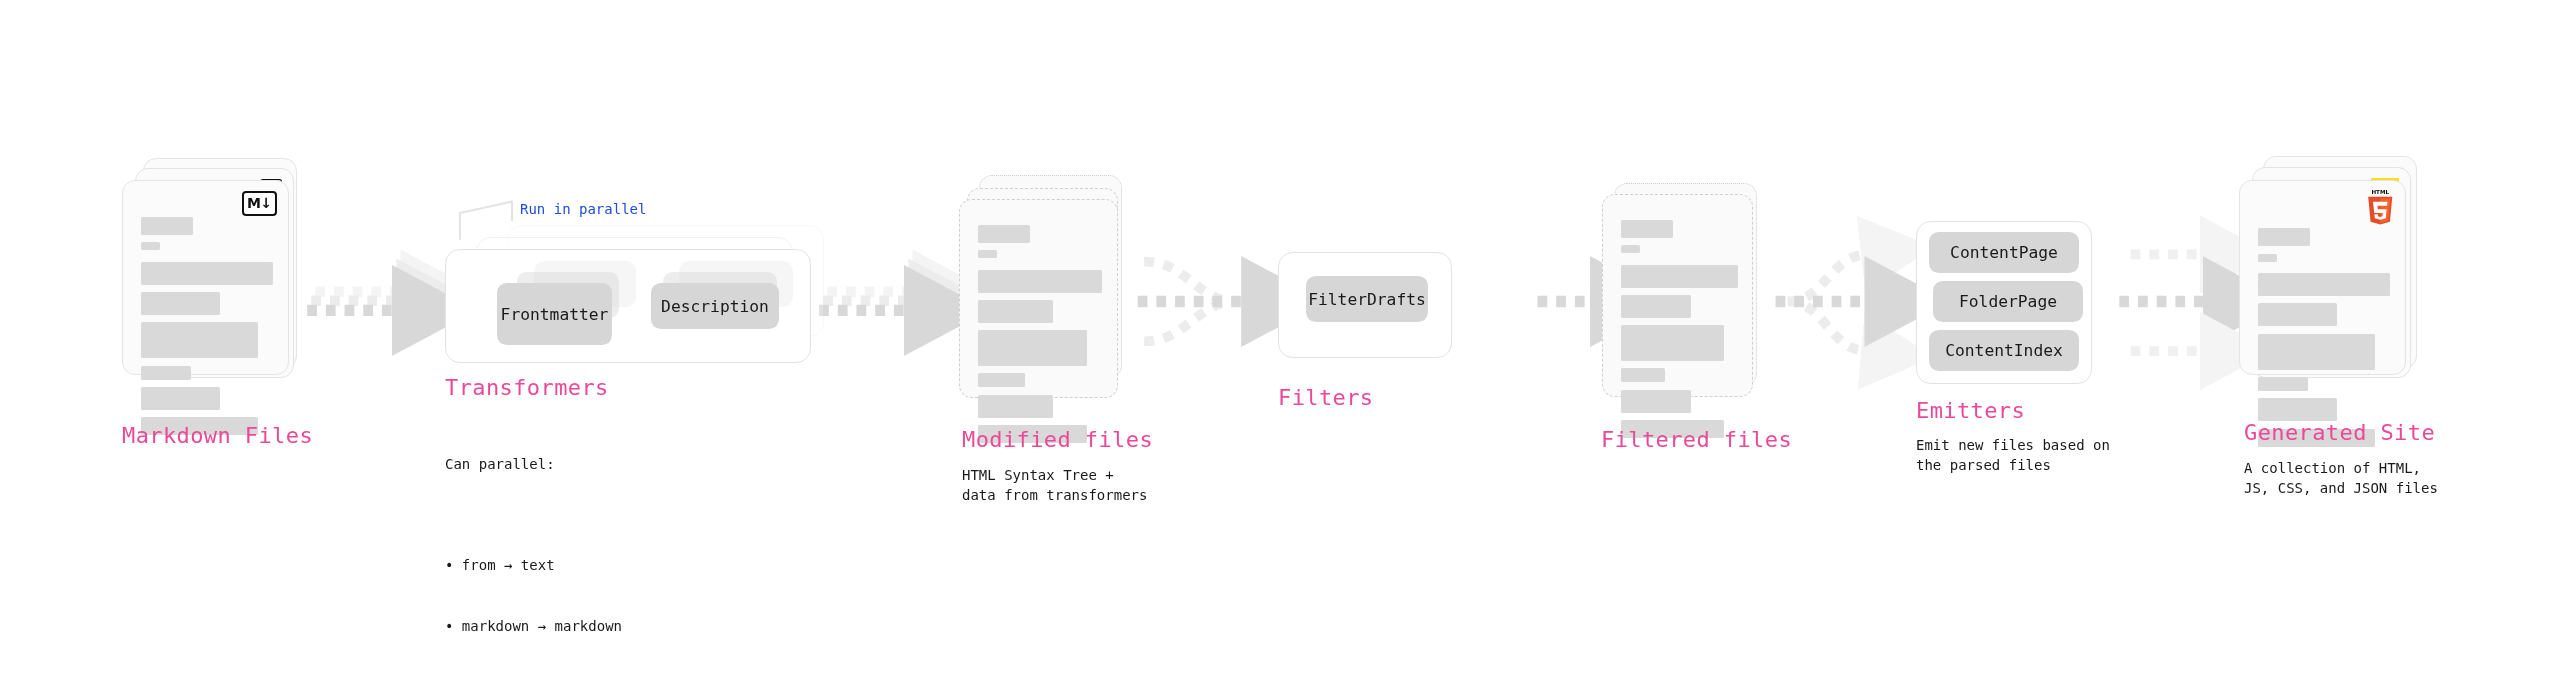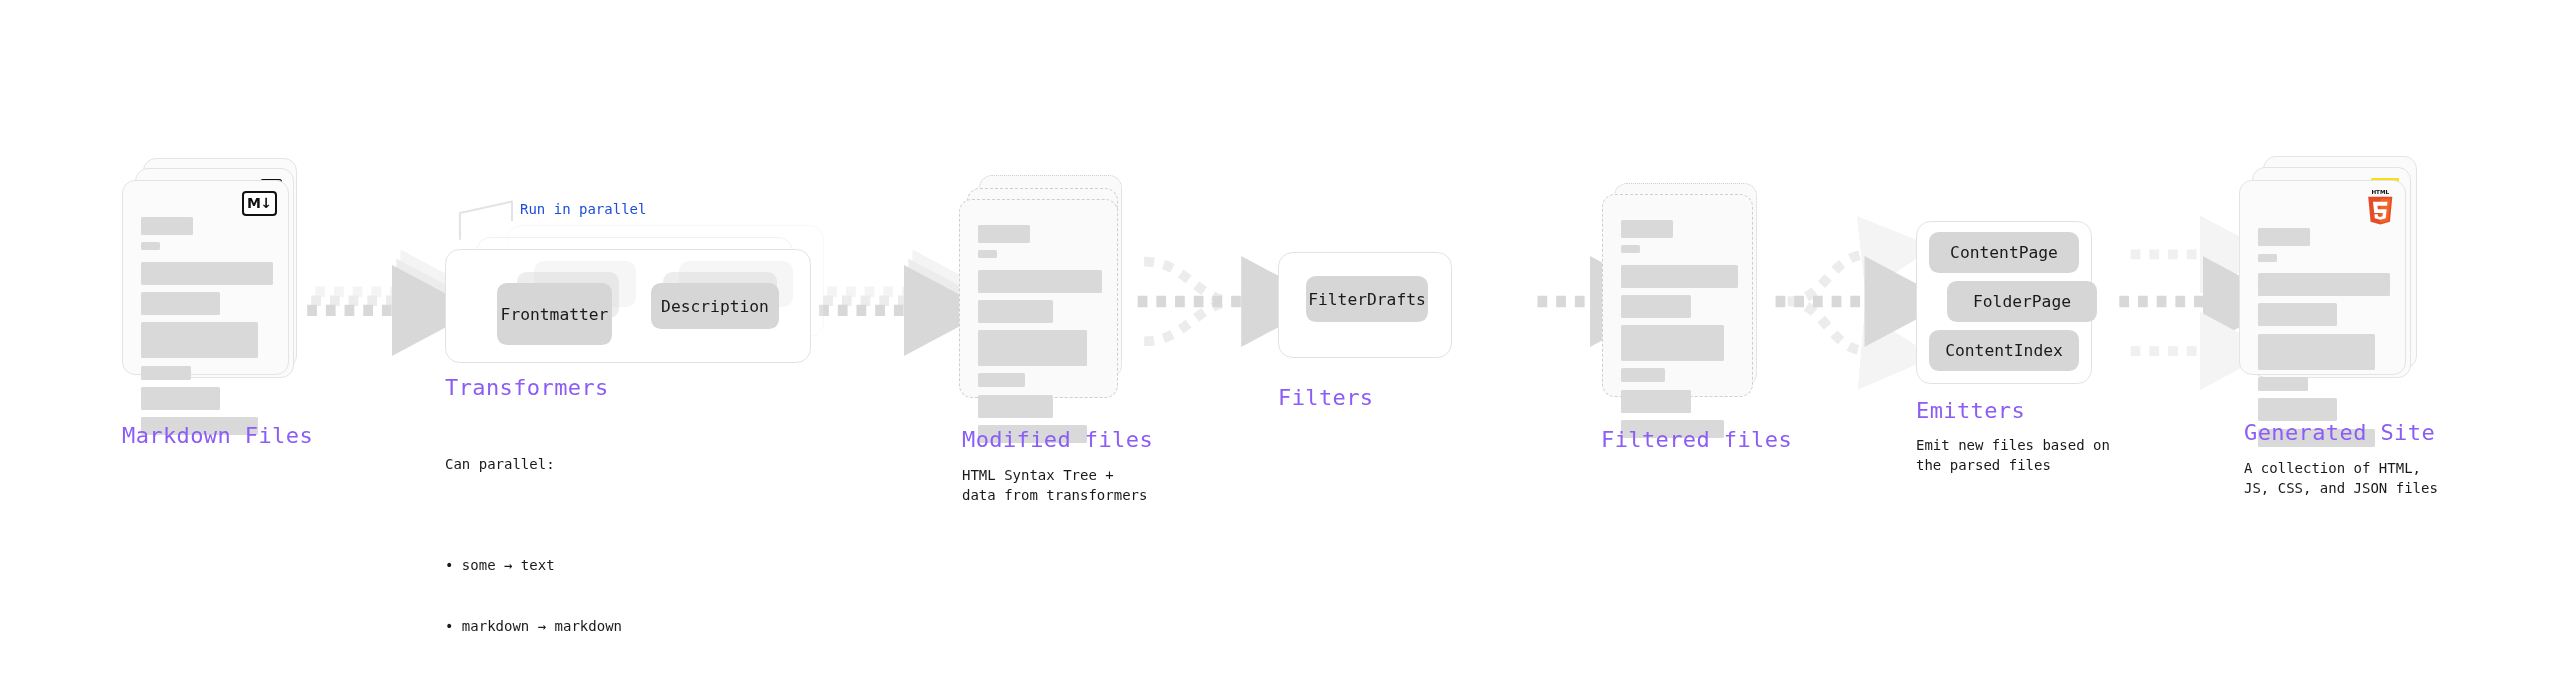--- a/index.html
+++ b/index.html
@@ -262,7 +262,7 @@
     <div class="chip" style="left:13px;top:11.4px;width:150px;height:41px;">
       <span>ContentPage</span>
     </div>
-    <div class="chip" style="left:31px;top:60px;width:150px;height:41px;">
+    <div class="chip" style="left:17px;top:60px;width:150px;height:41px;">
       <span>FolderPage</span>
     </div>
     <div class="chip" style="left:13px;top:109px;width:150px;height:41px;">

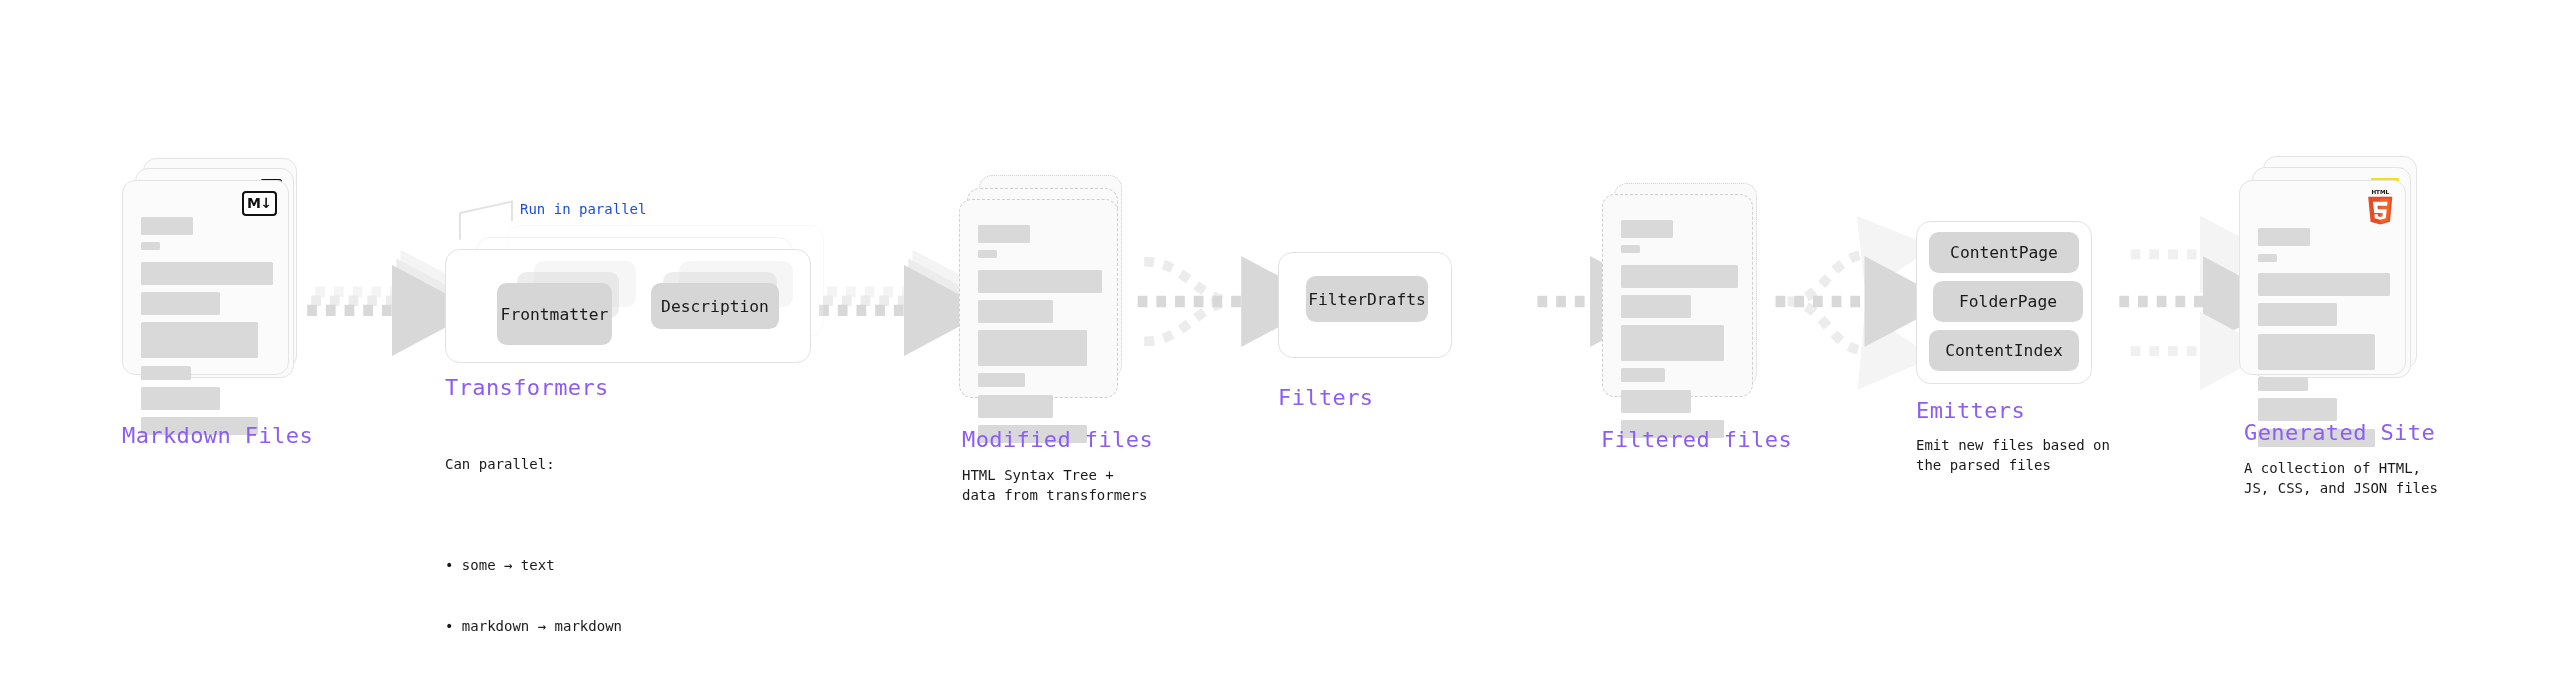--- a/index.html
+++ b/index.html
@@ -74,7 +74,7 @@
 
   
   .title{
-    position:absolute;font-size:22px;letter-spacing:0.4px;color:#8b5cf6;
+    position:absolute;font-size:22px;letter-spacing:0.4px;color:#ec4899;
     white-space:nowrap;
   }
   .sub{

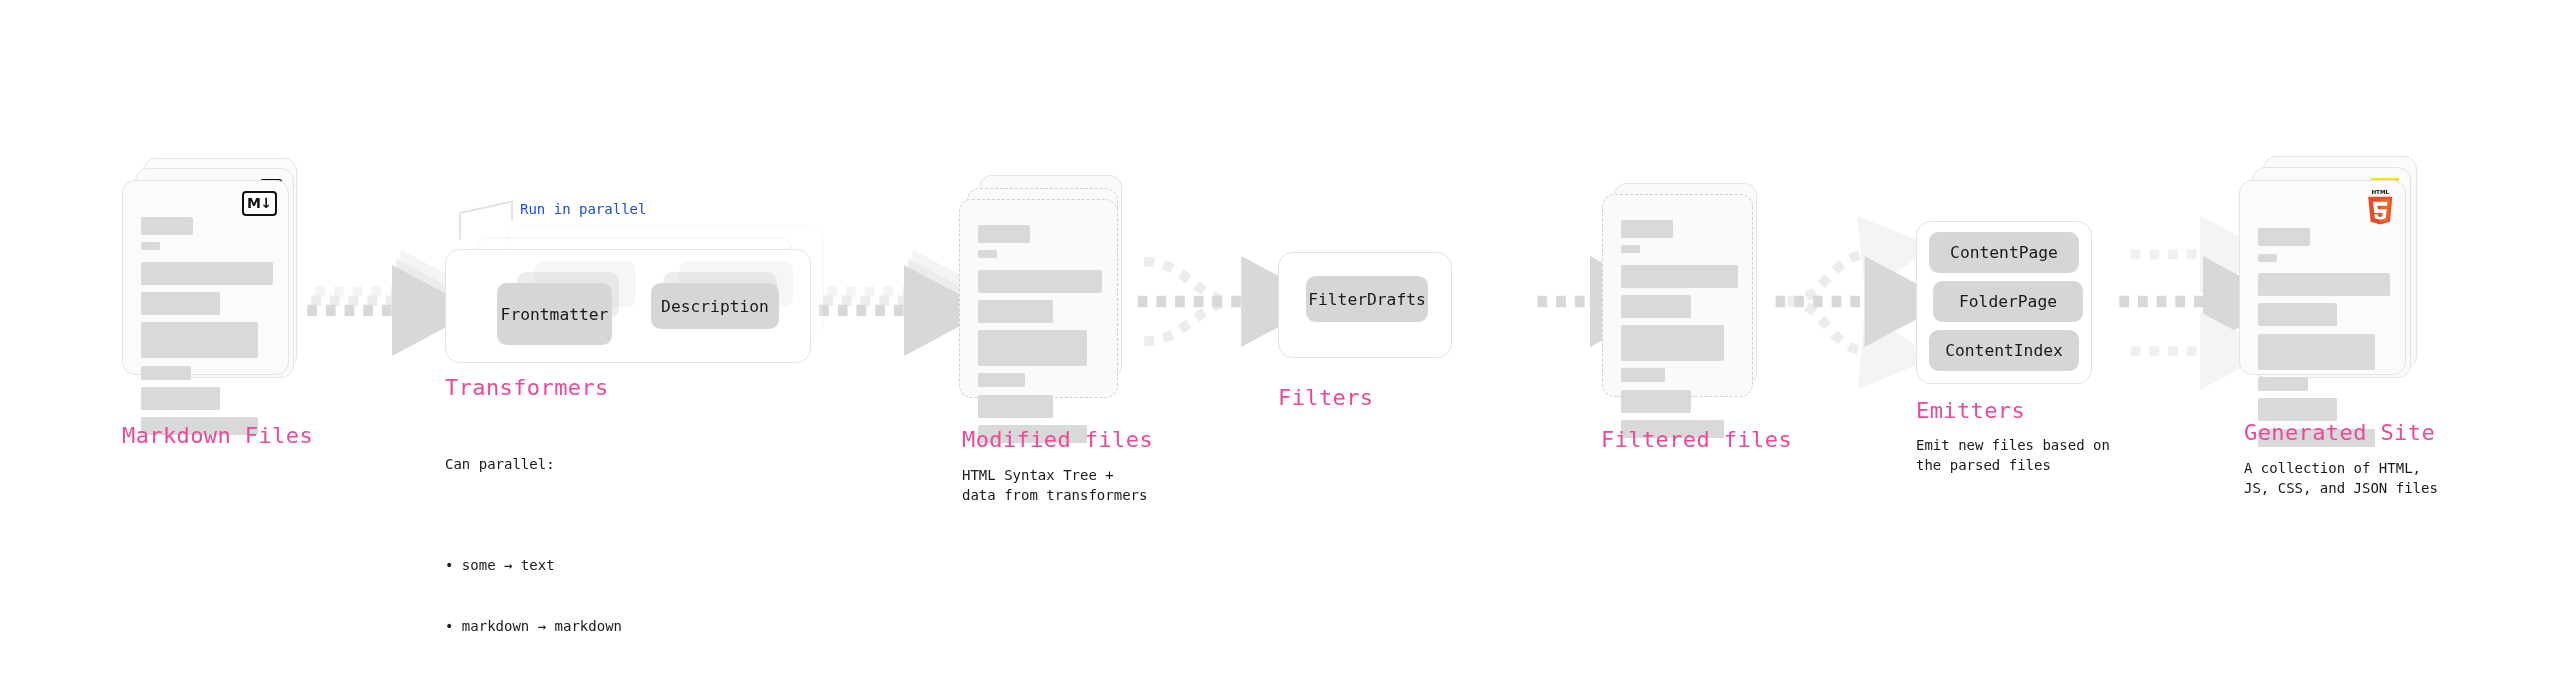--- a/index.html
+++ b/index.html
@@ -206,7 +206,7 @@
   <div class="sub" style="left:445px;top:413px;">
     <div>Can parallel:</div>
     <ul class="bullets">
-      <li>• some → text</li>
+      <li>• from → text</li>
       <li>• markdown → markdown</li>
       <li>• html → html</li>
     </ul>

